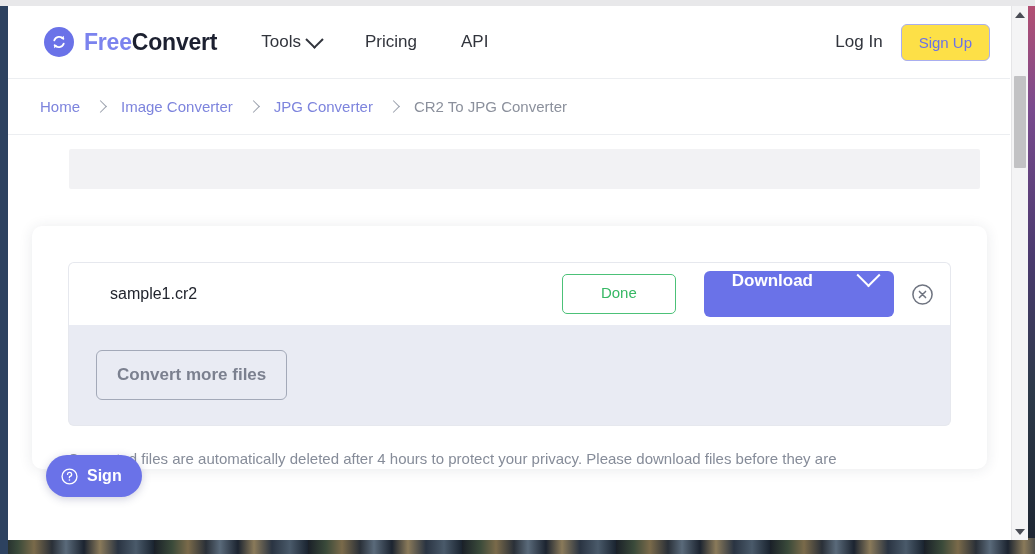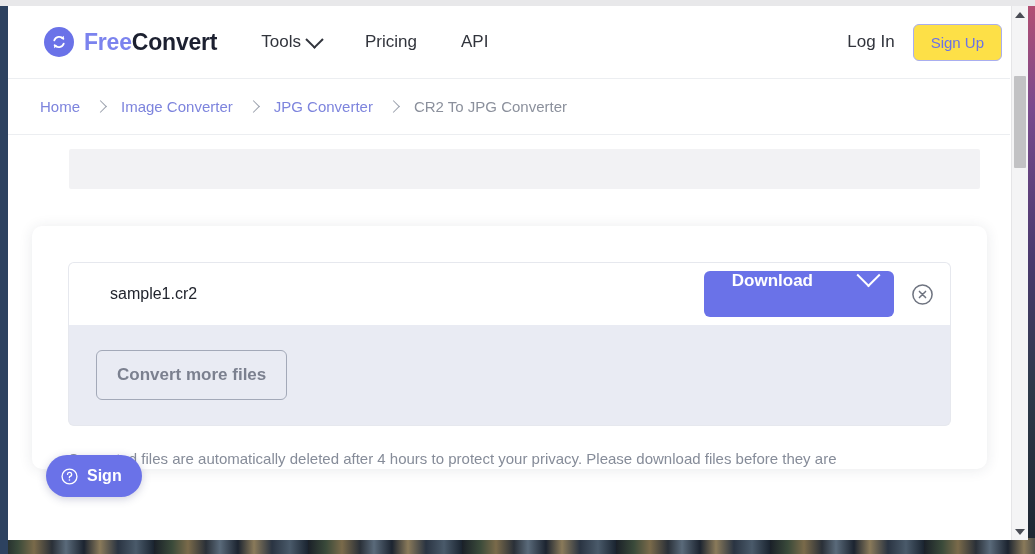--- a/index.html
+++ b/index.html
@@ -143,7 +143,7 @@
     display: flex;
     align-items: center;
     gap: 0;
-    padding-right: 8px;
+    padding-right: 20px;
   }
   .login-link {
     font-size: 17px;

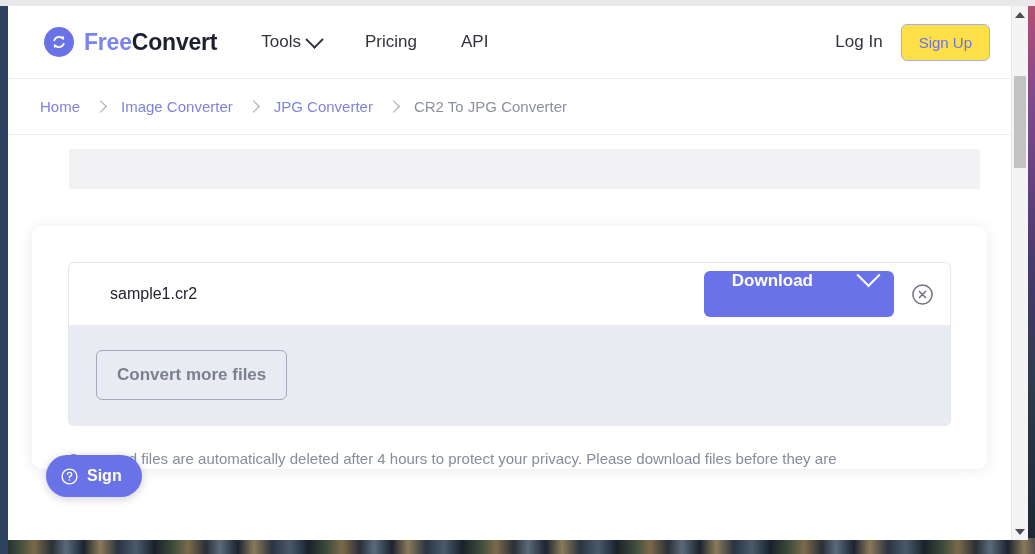--- a/index.html
+++ b/index.html
@@ -466,6 +466,7 @@
           <span class="file-name">sample1.cr2</span>
 
           <div class="file-actions">
+            <div class="done-btn">Done</div>
 
             <div class="download-group">
               <div class="download-btn">Download</div>

